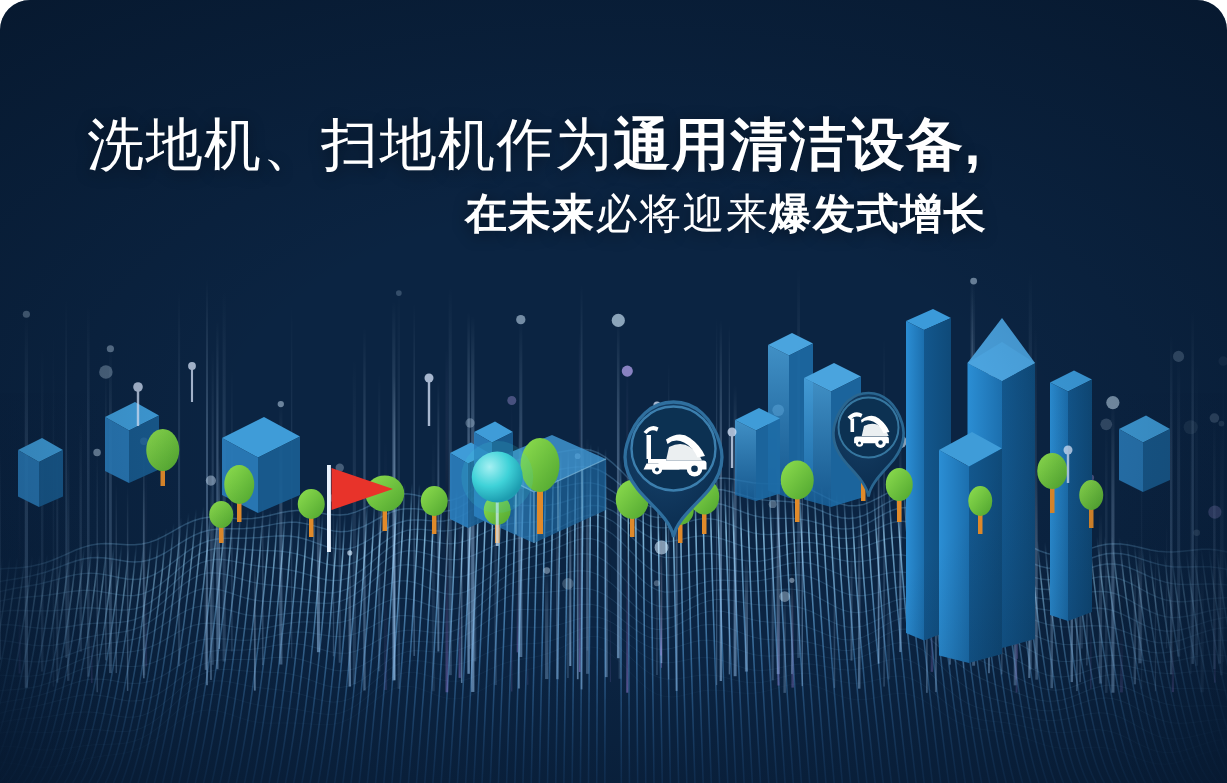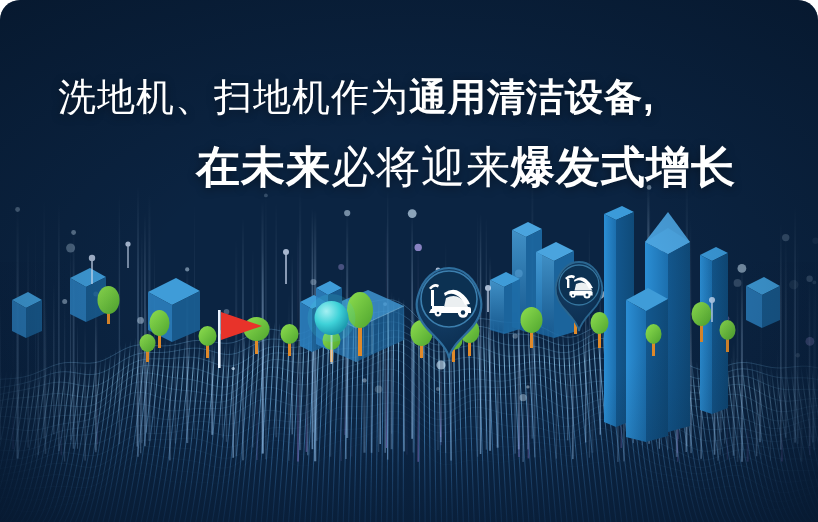--- a/index.html
+++ b/index.html
@@ -34,7 +34,7 @@
     text-shadow:0 2px 10px rgba(0,0,0,.45);}
   .line{white-space:nowrap;line-height:1.22;}
   .line1{font-size:38px;text-align:left;padding-left:12px;}
-  .line2{font-size:44px;text-align:left;padding-left:150px;margin-top:20px;}
+  .line2{font-size:28px;text-align:center;padding-left:150px;margin-top:6px;}
   .thin{font-weight:400;}
   .bold{font-weight:800;}
 

